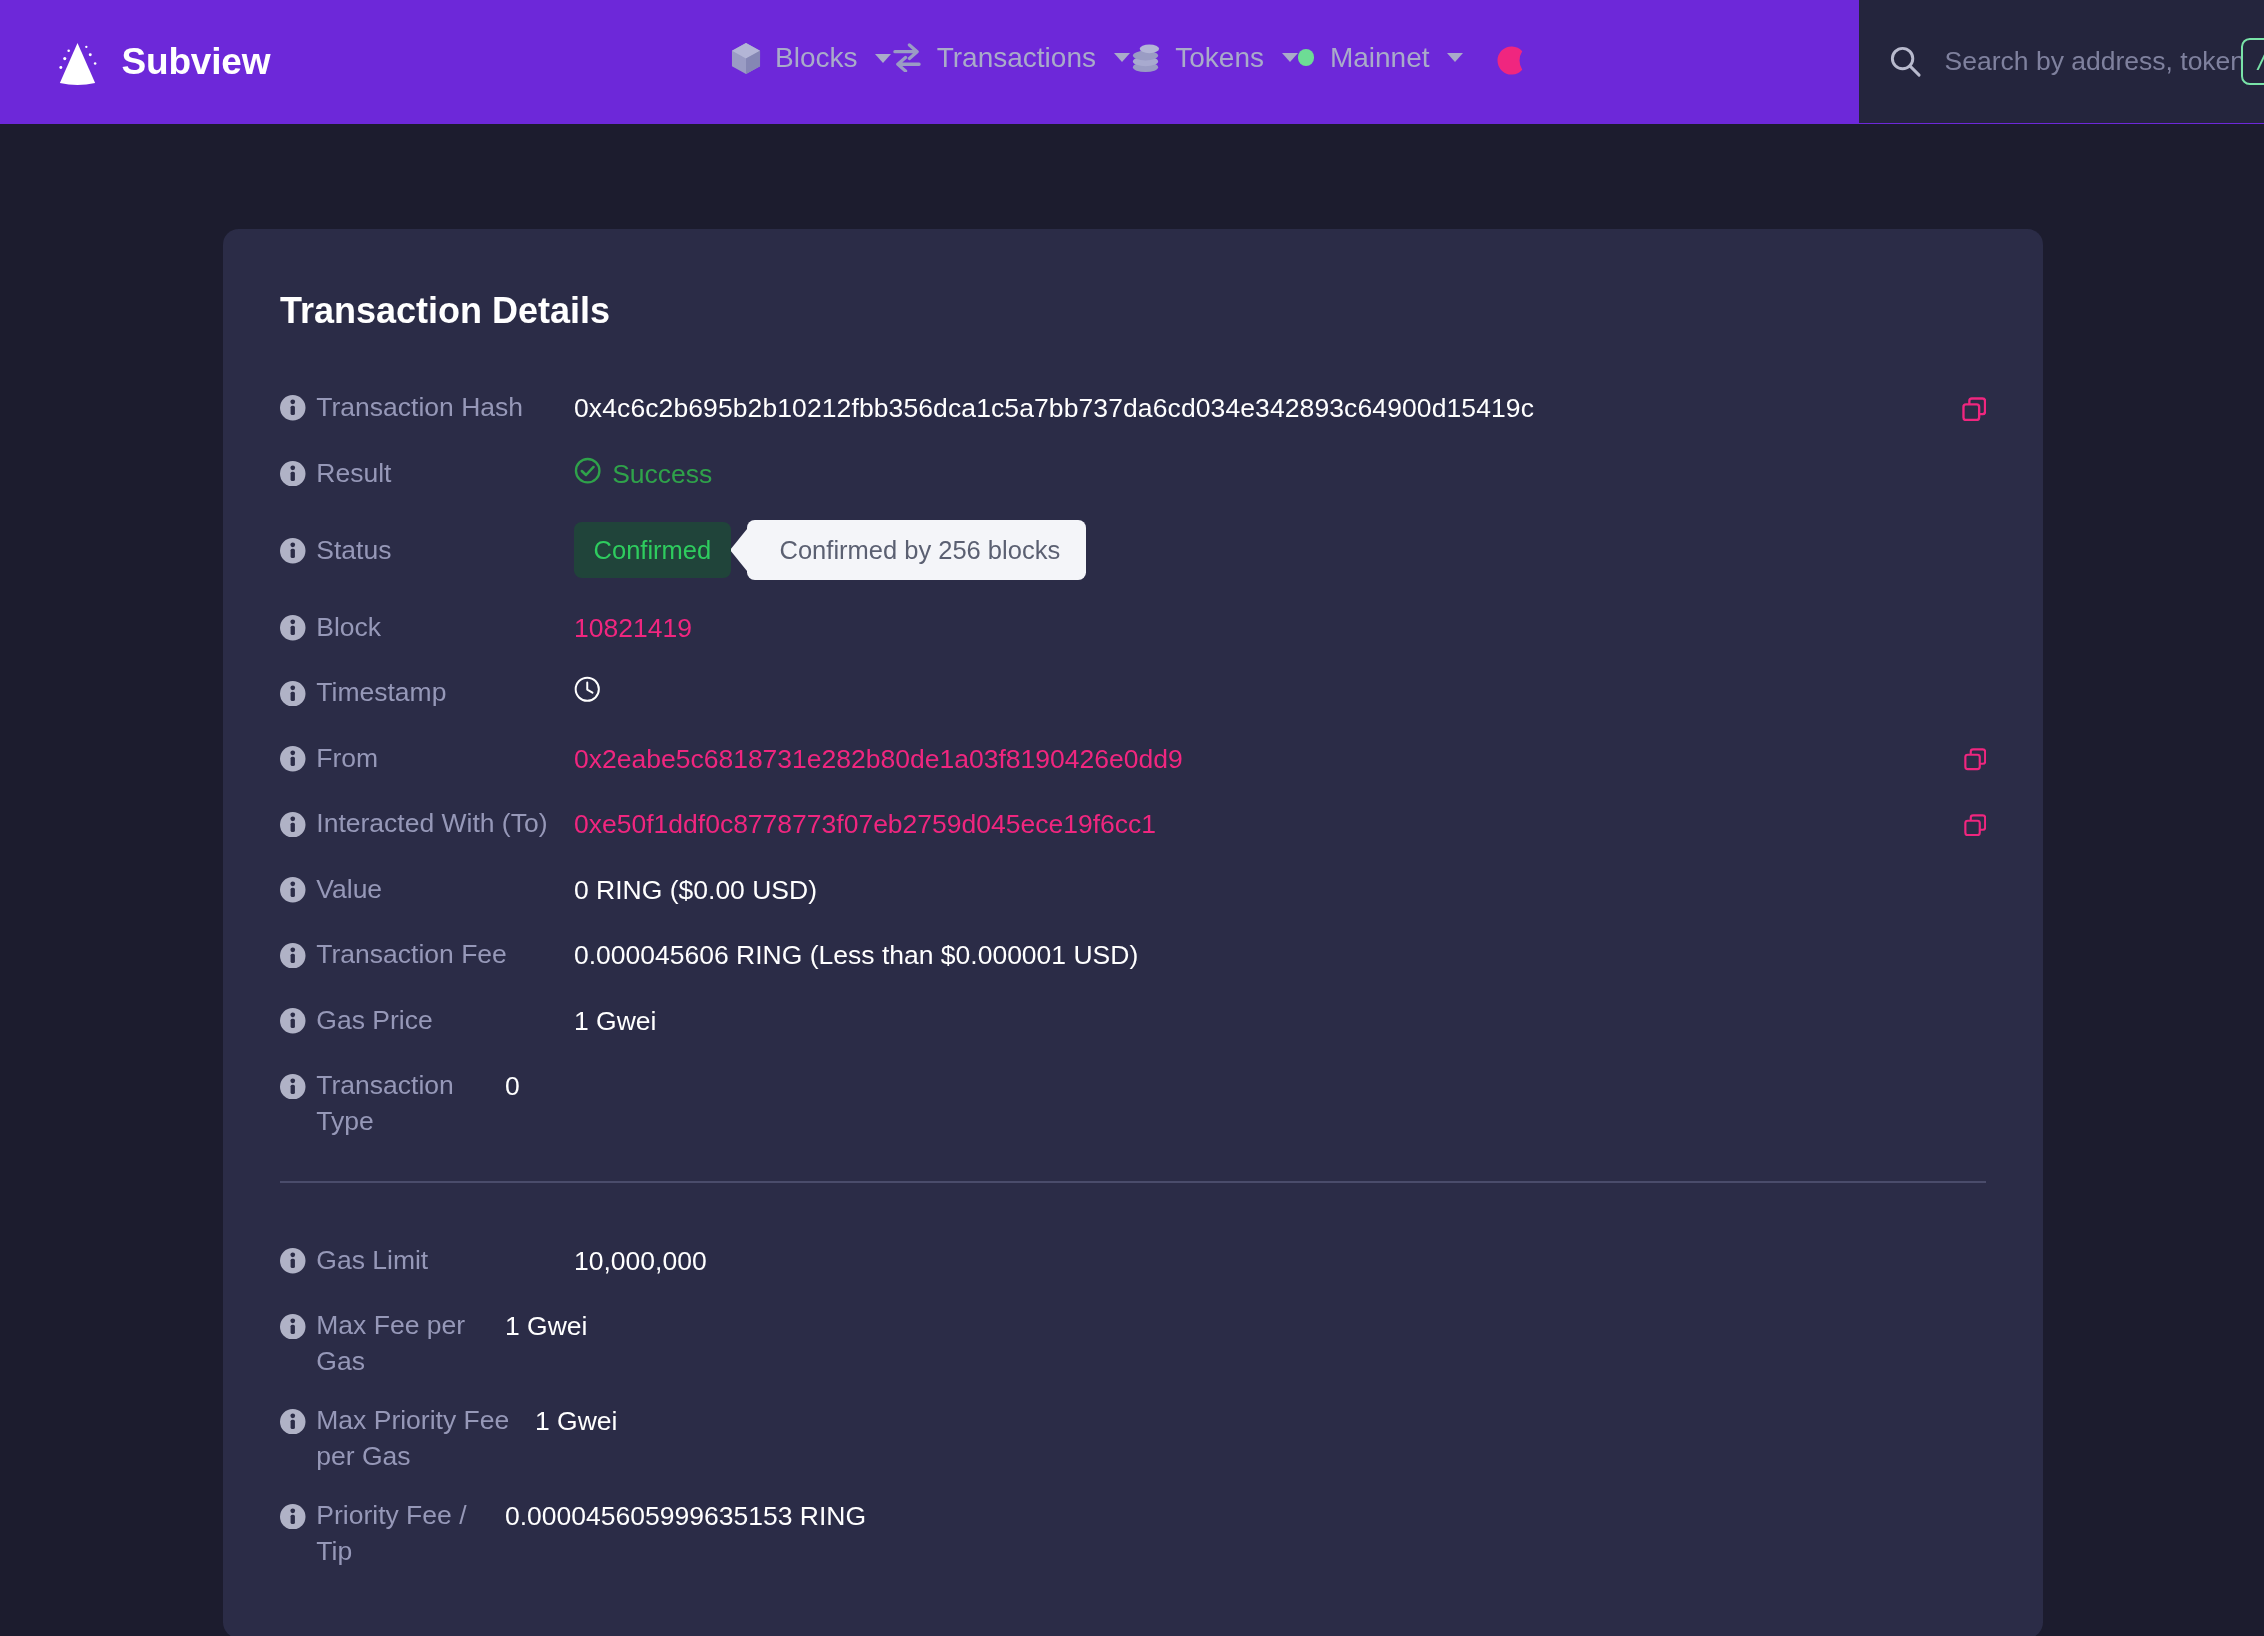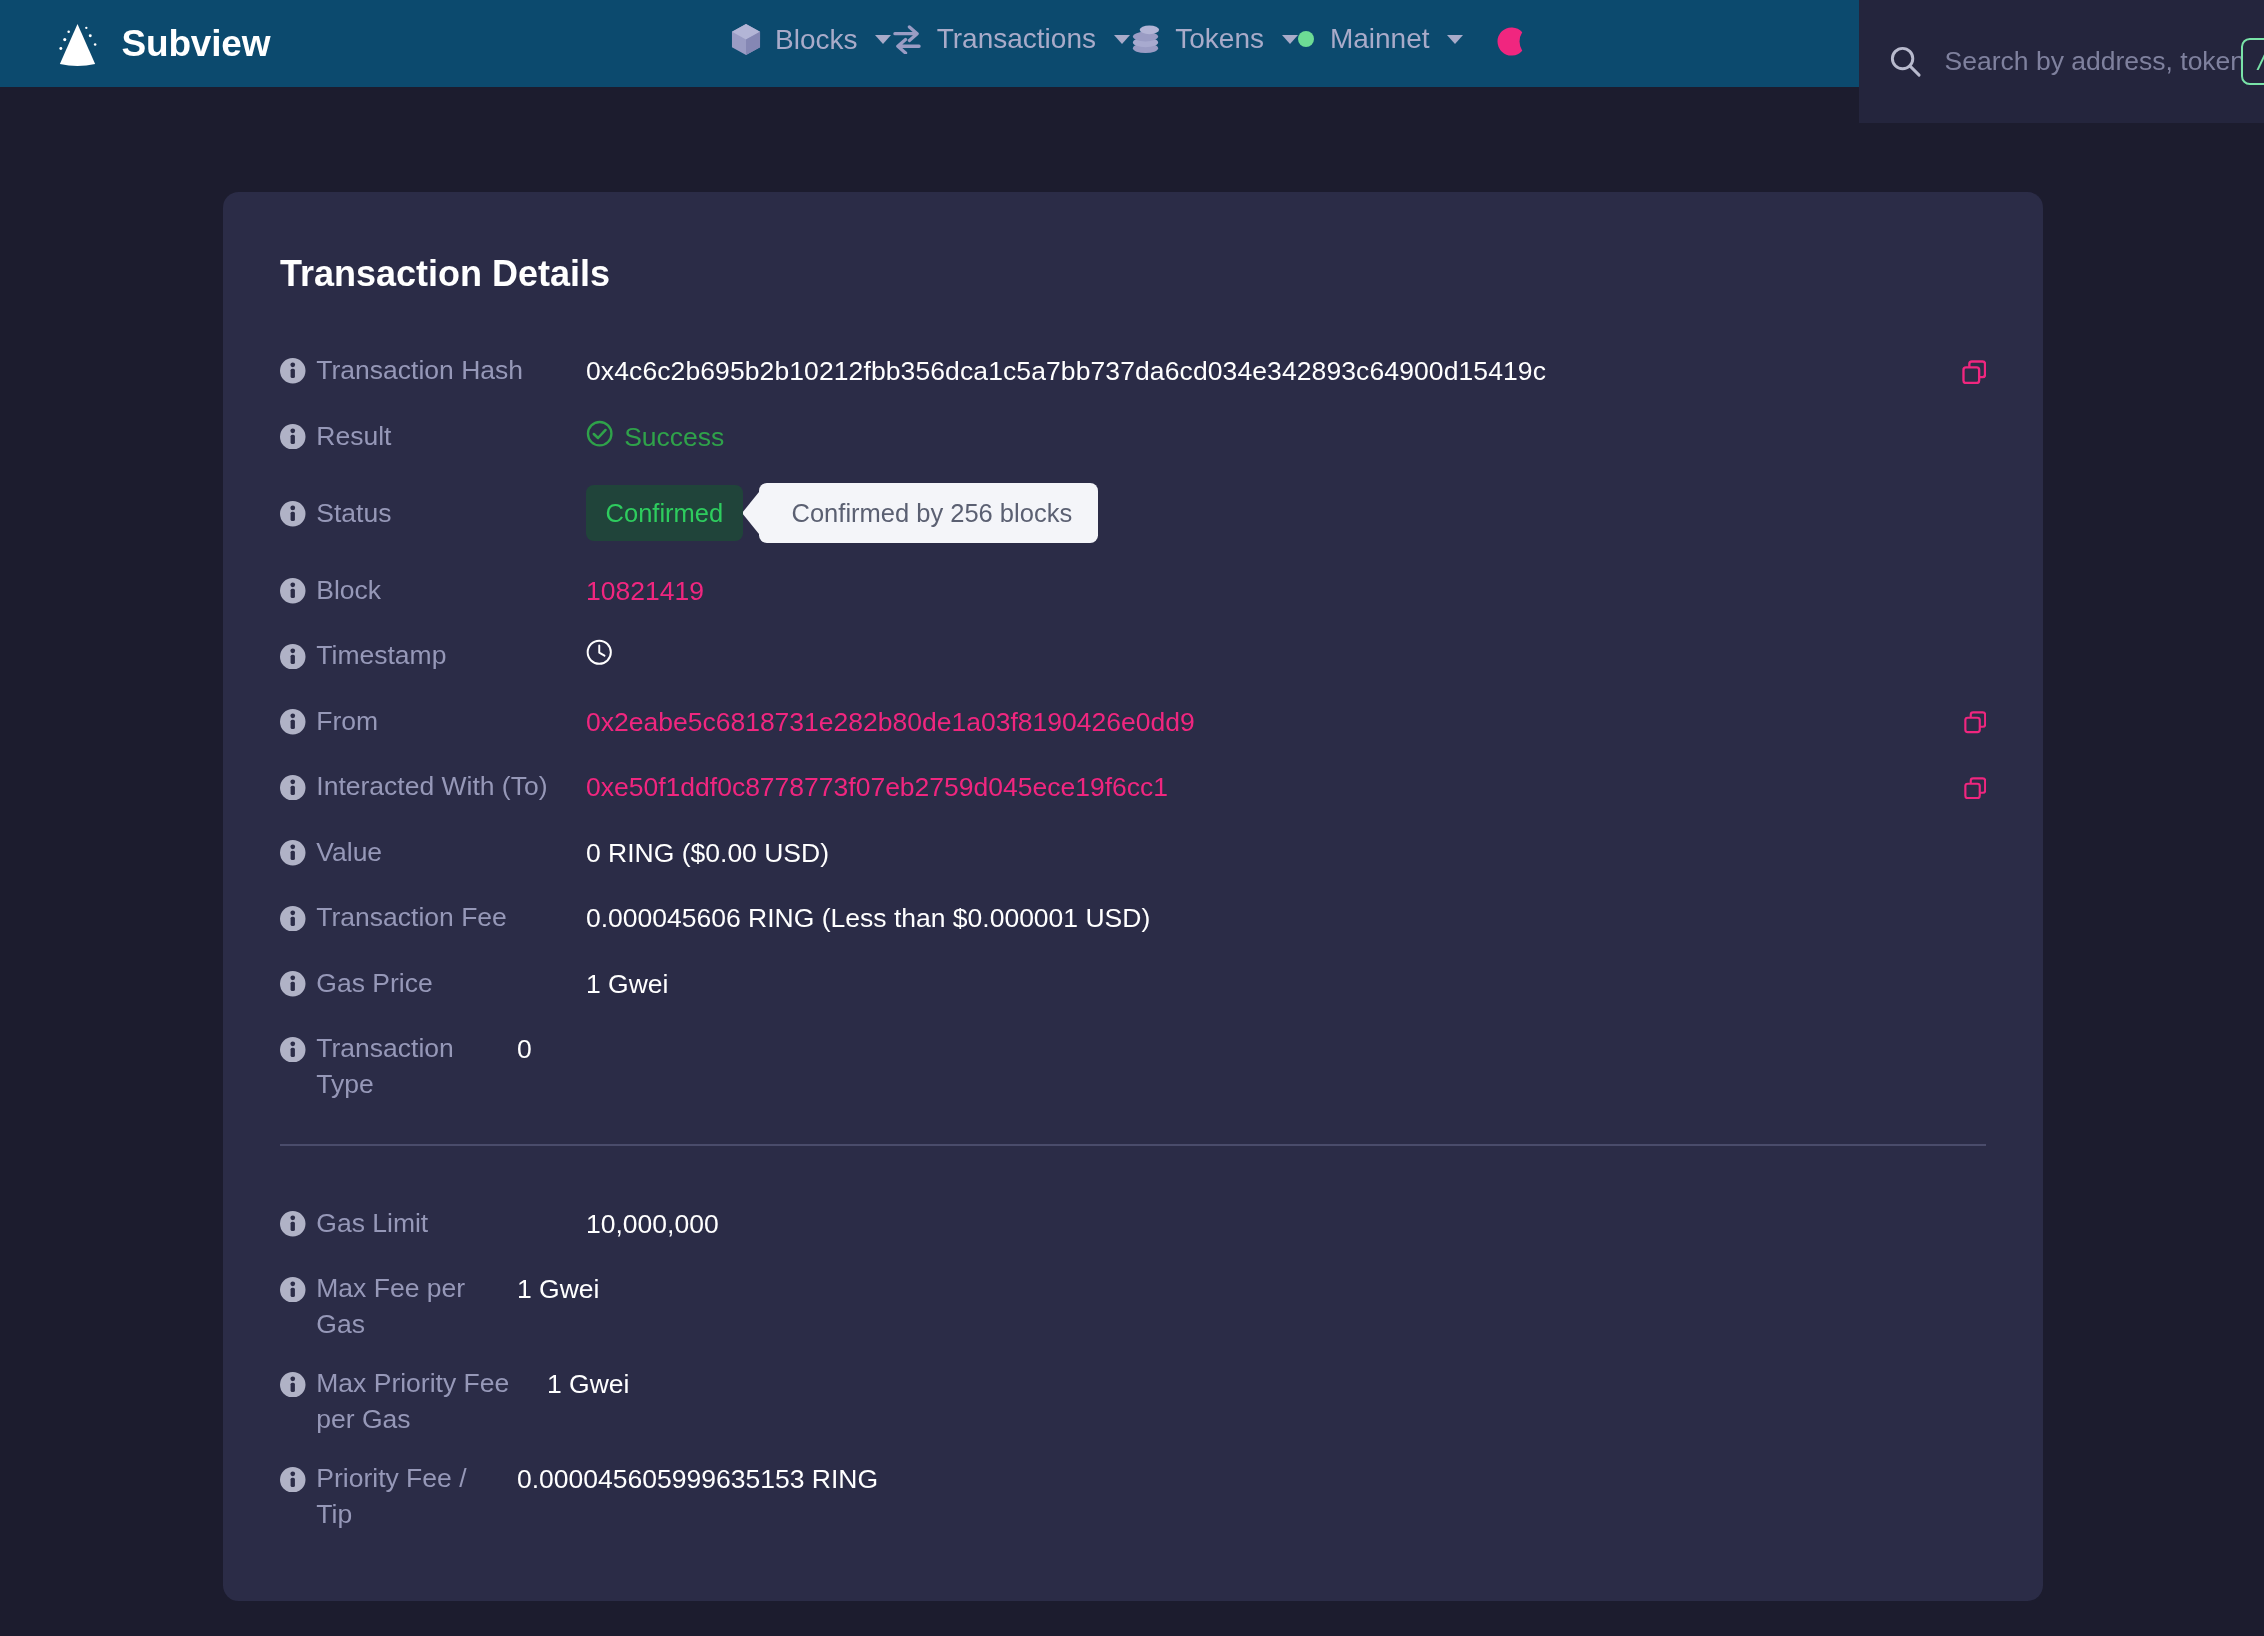--- a/index.html
+++ b/index.html
@@ -15,8 +15,8 @@
   
   .navbar {
     position: relative;
-    height: 87px;
-    background: #0c4a6e;
+    height: 124px;
+    background: #6d28d9;
     display: flex;
     align-items: center;
     padding-left: 51px;

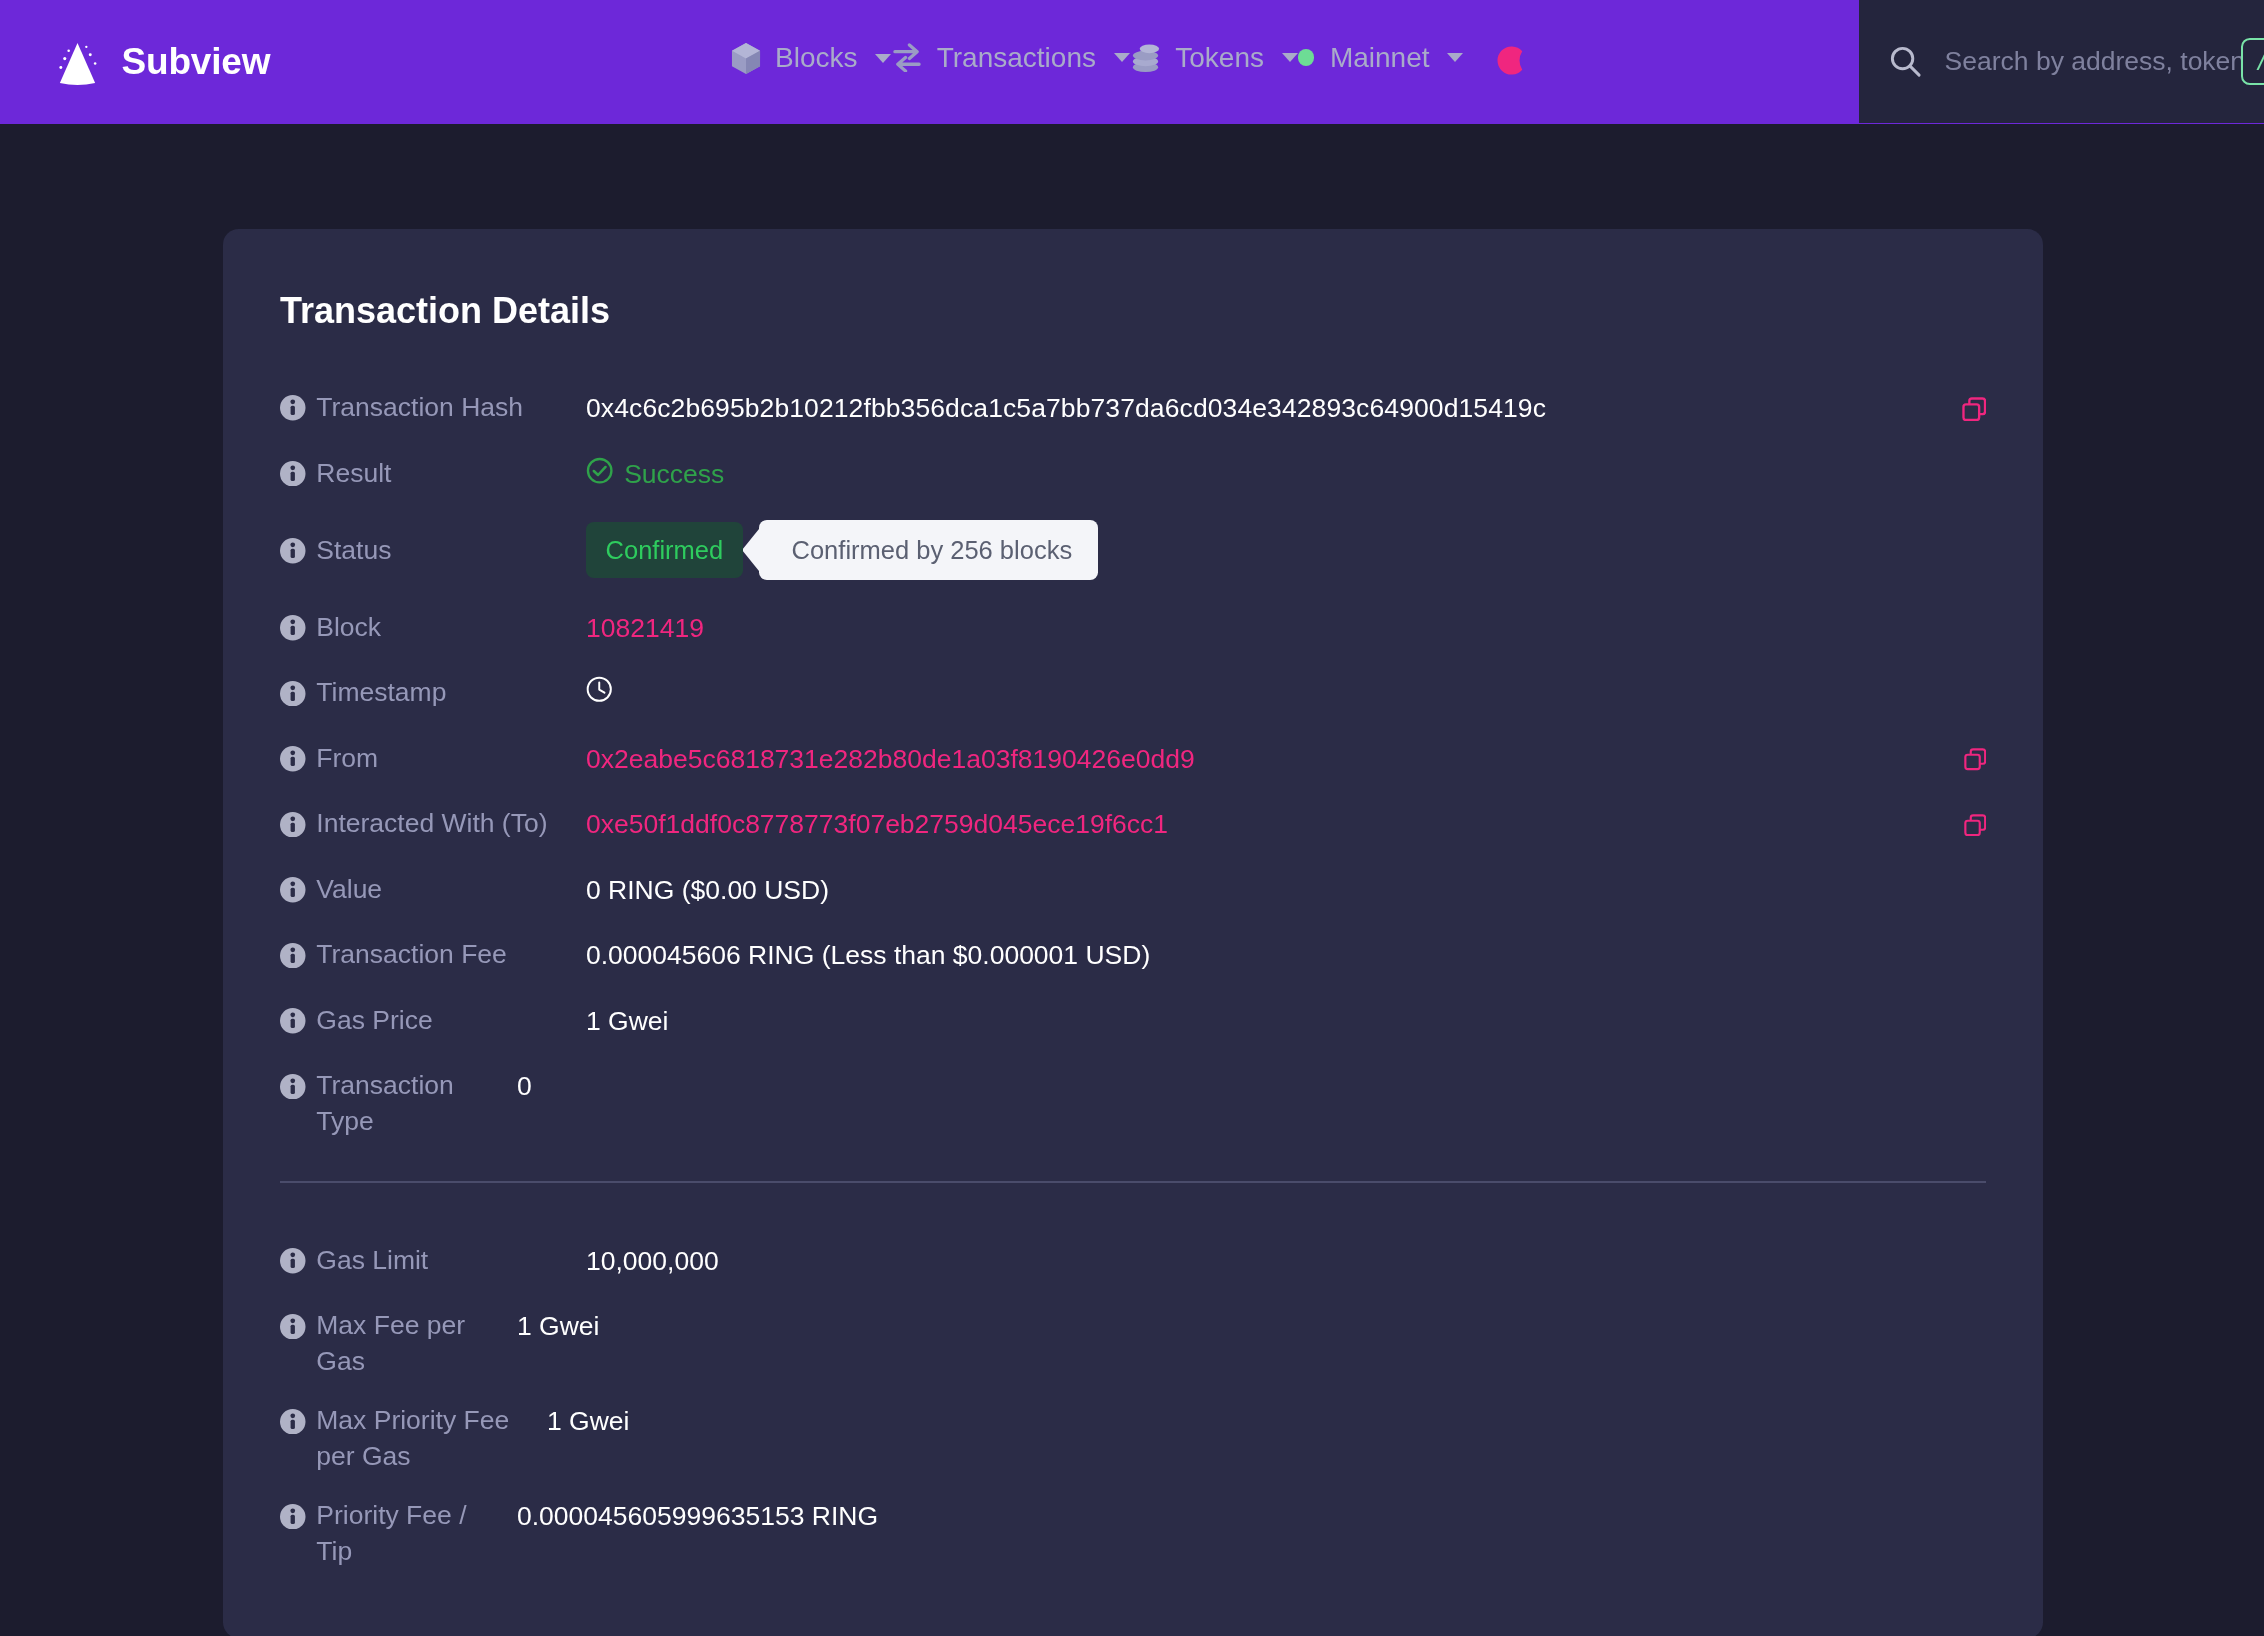--- a/index.html
+++ b/index.html
@@ -145,7 +145,6 @@
     align-items: flex-start;
     margin-bottom: 22.5px;
     min-height: 43px;
-    gap: 12px;
   }
 
   .row-label {

